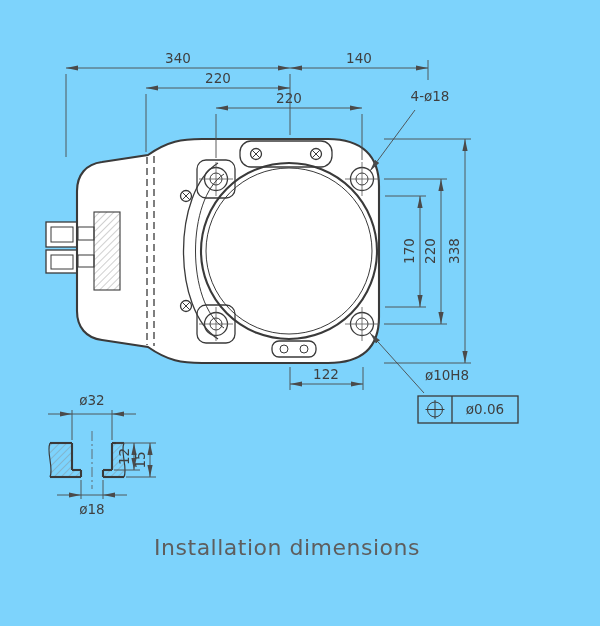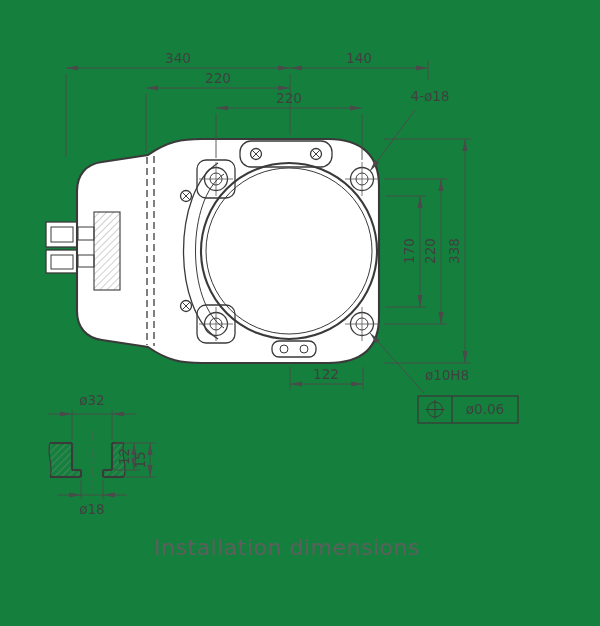--- a/index.html
+++ b/index.html
@@ -3,7 +3,7 @@
 <meta charset="utf-8">
 <style>
   html,body{margin:0;padding:0;background:#fff;}
-  .canvas{width:600px;height:626px;background:#15803d;position:relative;overflow:hidden;
+  .canvas{width:600px;height:626px;background:#7dd3fc;position:relative;overflow:hidden;
           font-family:"DejaVu Sans","Liberation Sans",sans-serif;}
   svg{display:block;}
   svg text{font-family:"DejaVu Sans","Liberation Sans",sans-serif;fill:#3f3f3f;font-size:13.5px;}

